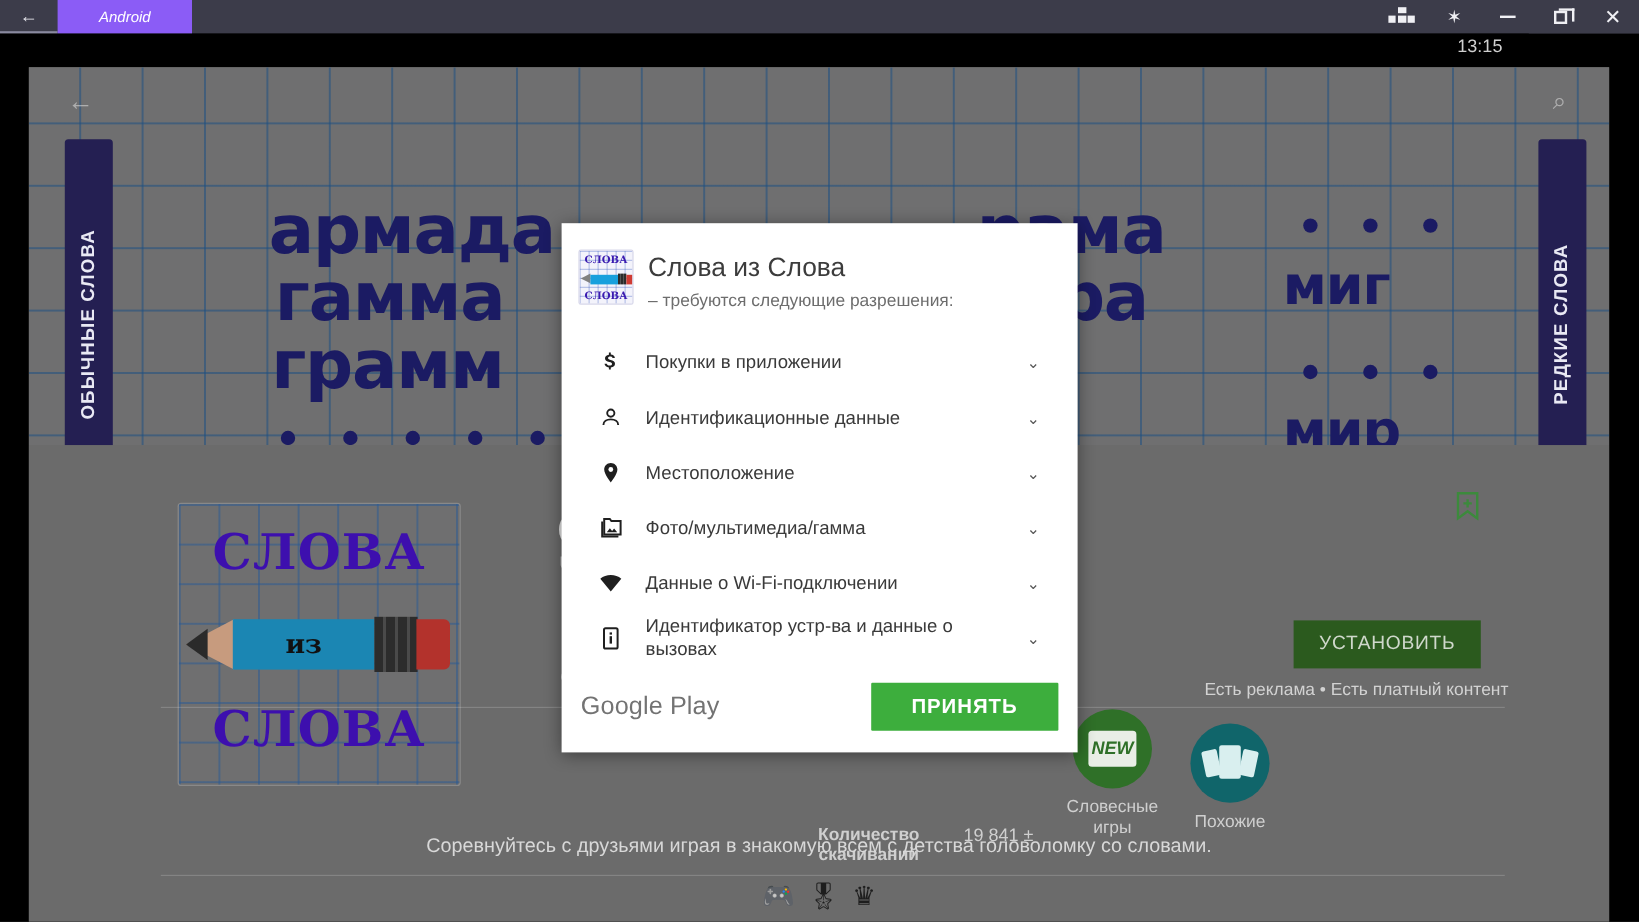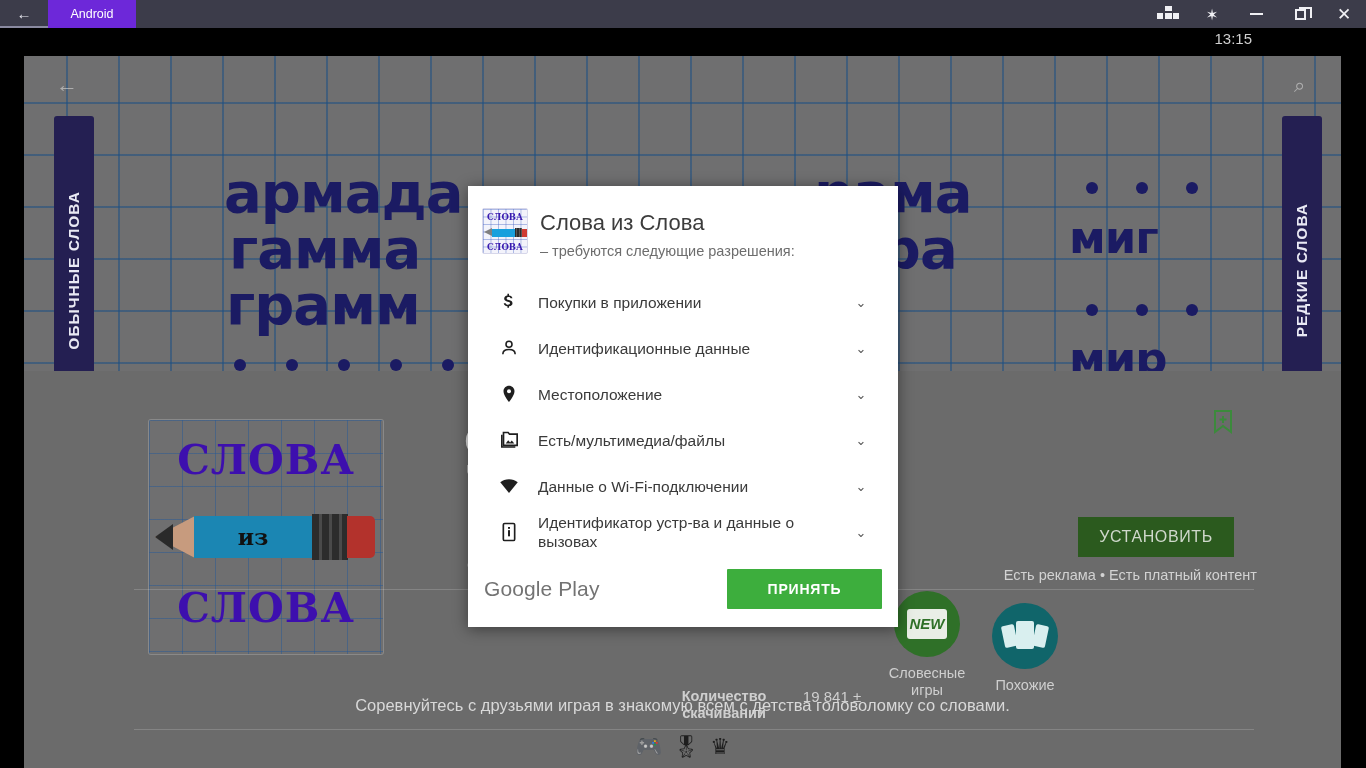--- a/index.html
+++ b/index.html
@@ -24,10 +24,10 @@
     border-bottom: 2px solid #8a8aa0;
   }
   .tb-tab {
-    width: 88px; height: 28px;
-    background: #6d28d9;
-    display: flex; align-items: center; justify-content: center;
-    color: #ffffff; font-size: 12.5px;
+    width: 112px; height: 28px;
+    background: #8b5cf6;
+    display: flex; align-items: center; justify-content: center;
+    color: #ffffff; font-size: 12.5px; font-style: italic;
   }
   .tb-spacer { flex: 1; }
   .tb-btn {

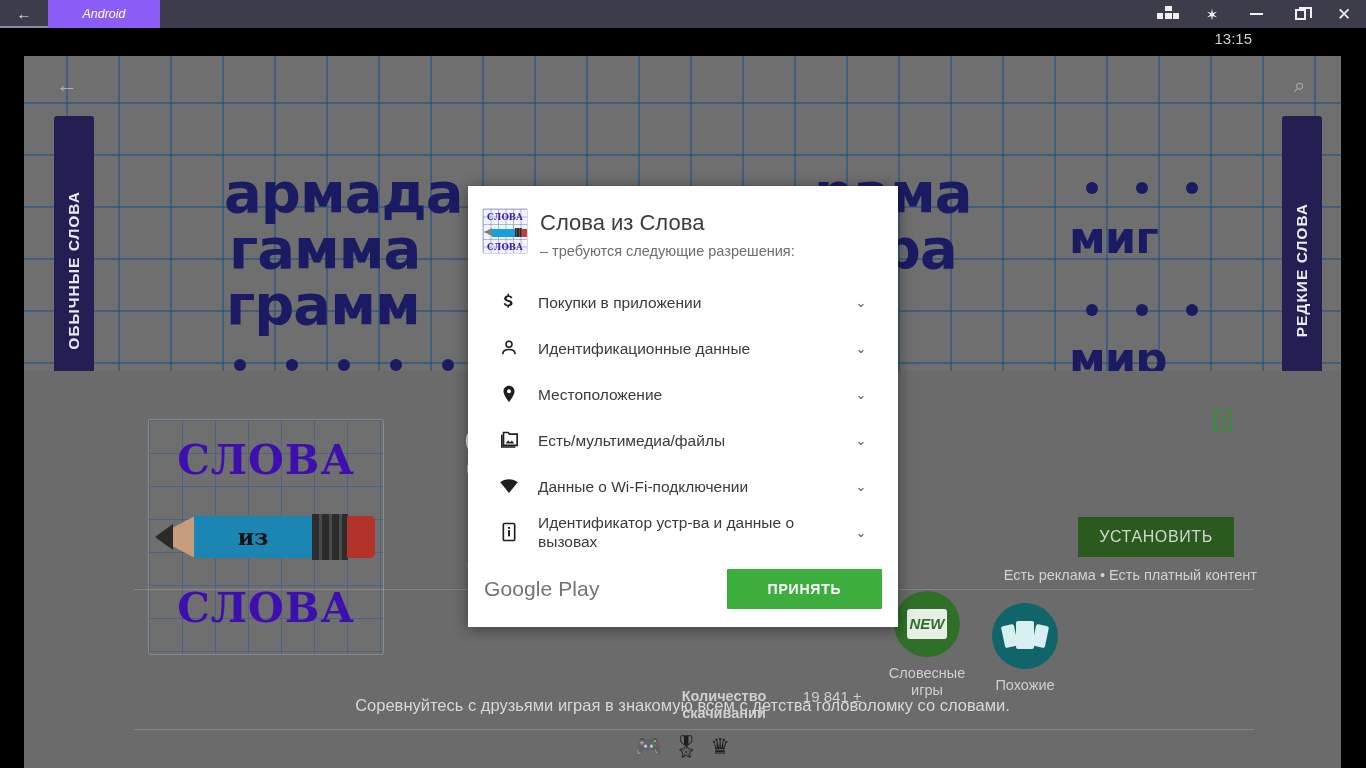--- a/index.html
+++ b/index.html
@@ -559,7 +559,7 @@
               <path d="M8 16.2l3.1-4 2.2 2.8 2-2.4 3.1 3.6z"></path>
             </svg>
         </span>
-        <span class="perm-label">Есть/мультимедиа/файлы</span>
+        <span class="perm-label">Фото/мультимедиа/гамма</span>
         <span class="perm-chev">⌄</span>
       </div>
 

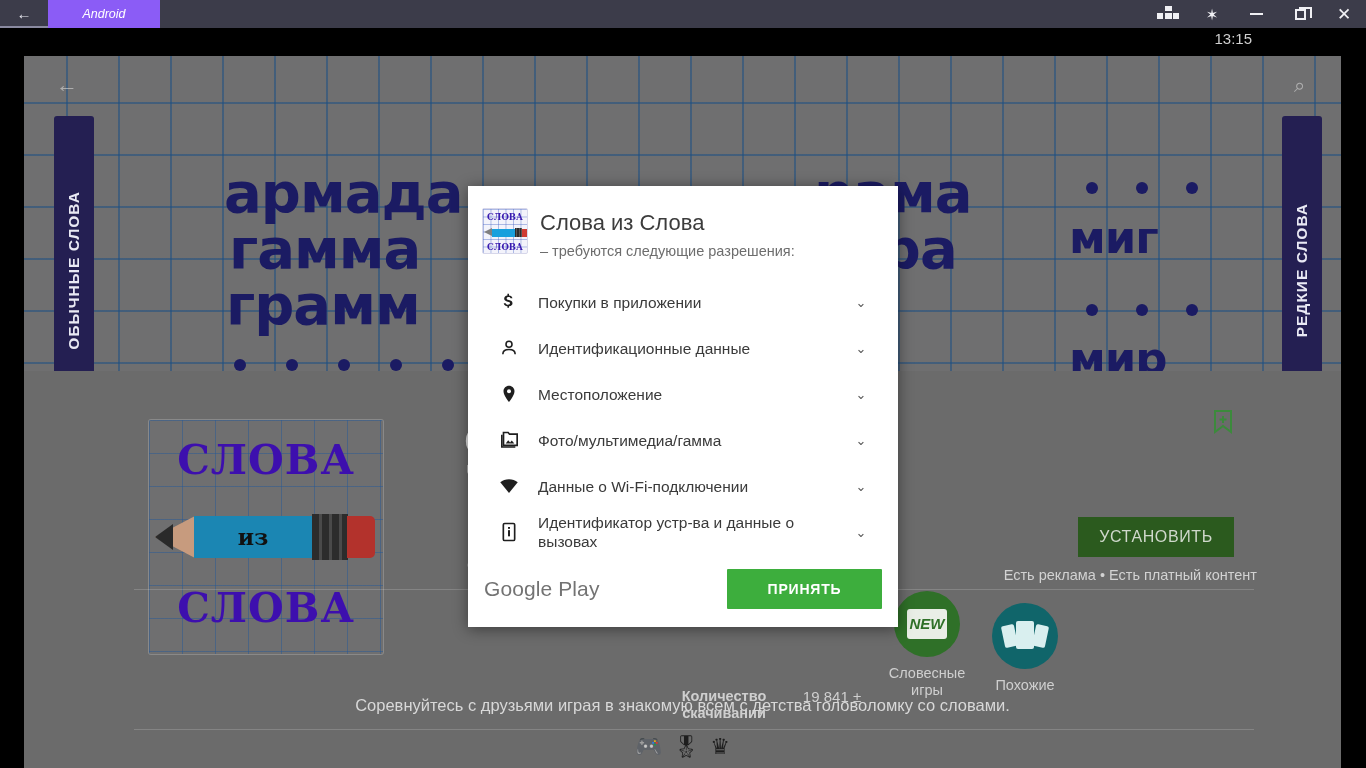--- a/index.html
+++ b/index.html
@@ -345,7 +345,7 @@
     background: #3dae3d; color: #fff;
     padding: 0 34px; height: 40px; min-width: 155px;
     display: flex; align-items: center; justify-content: center;
-    font-size: 14px; font-weight: bold; letter-spacing: .8px;
+    font-size: 17px; font-weight: bold; letter-spacing: .8px;
     border: none; cursor: pointer; border-radius: 1px;
   }
 

